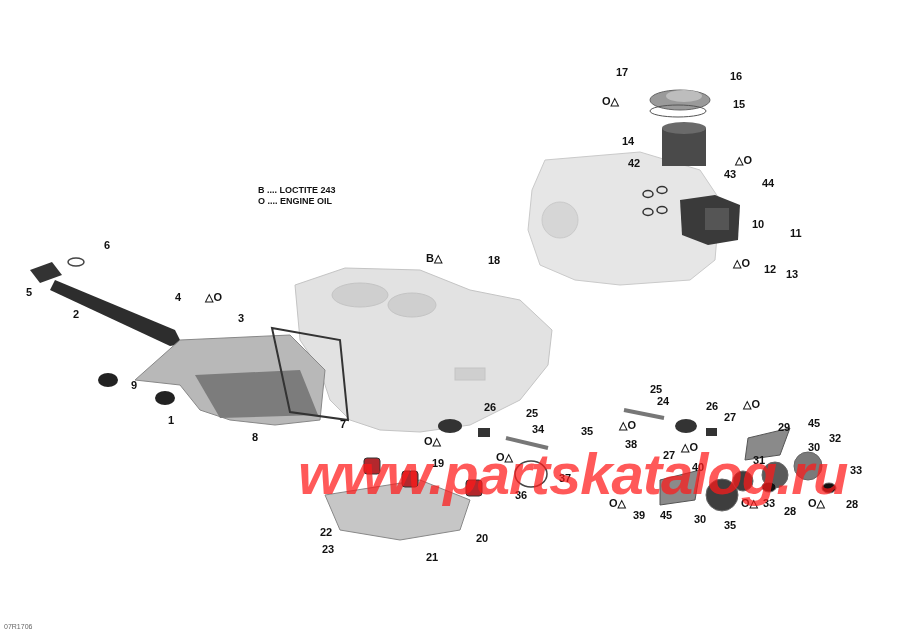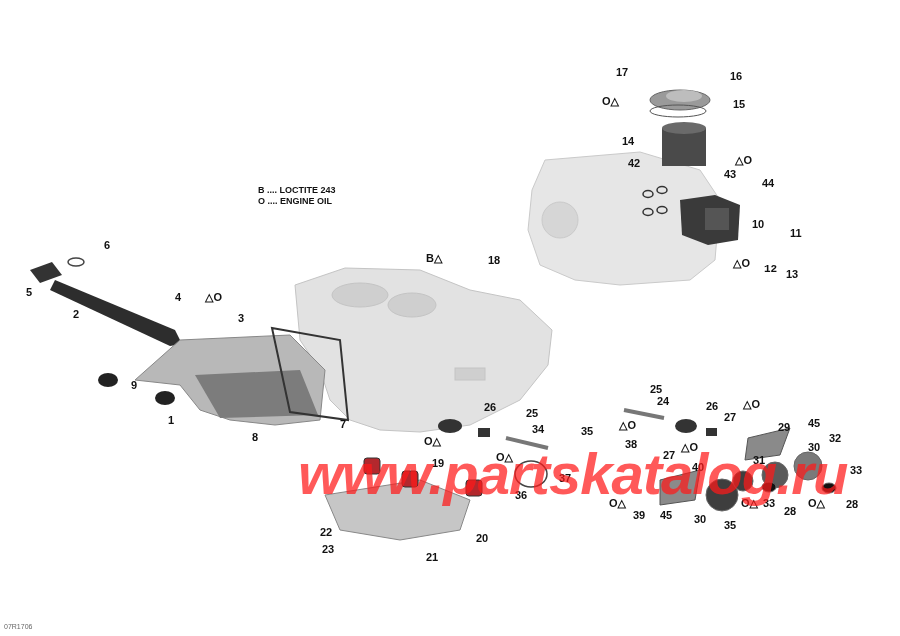--- a/index.html
+++ b/index.html
@@ -128,7 +128,7 @@
       <div class="callout" style="left: 752px; top: 219px;">10</div>
       <div class="callout" style="left: 790px; top: 228px;">11</div>
       <div class="callout" style="left: 733px; top: 258px;">△O</div>
-      <div class="callout" style="left: 764px; top: 264px; font-family: Liberation Mono, monospace;">12</div>
+      <div class="callout" style="left: 764px; top: 264px;">12</div>
       <div class="callout" style="left: 786px; top: 269px;">13</div>
       <div class="callout" style="left: 426px; top: 253px;">B△</div>
       <div class="callout" style="left: 488px; top: 255px;">18</div>

